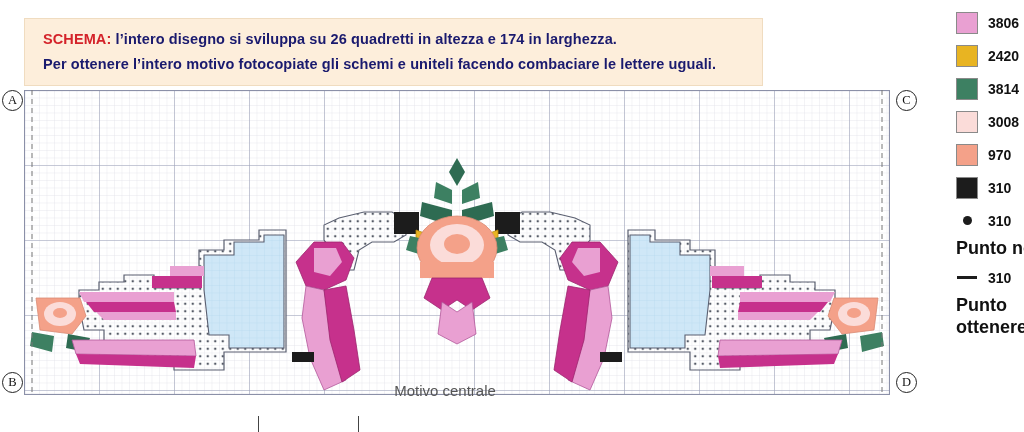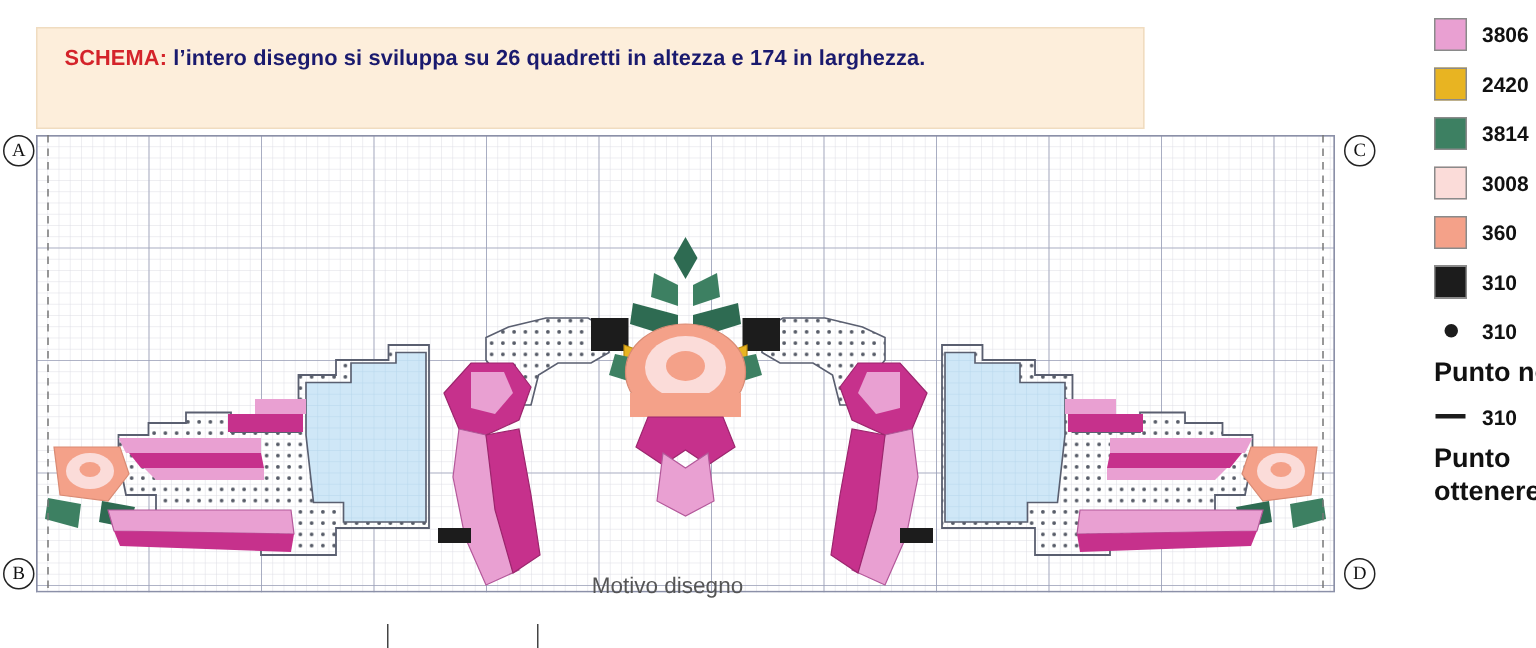--- a/index.html
+++ b/index.html
@@ -162,6 +162,7 @@
     <div class="note-line">
       <span class="note-kw">SCHEMA:</span><span> l’intero disegno si sviluppa su 26 quadretti in altezza e 174 in larghezza.</span>
     </div>
+    <div class="note-line">Per ottenere l’intero motivo fotocopiate gli schemi e uniteli facendo combaciare le lettere uguali.</div>
   </div>
 
   <div class="corner-letter" id="letter-a">A</div>

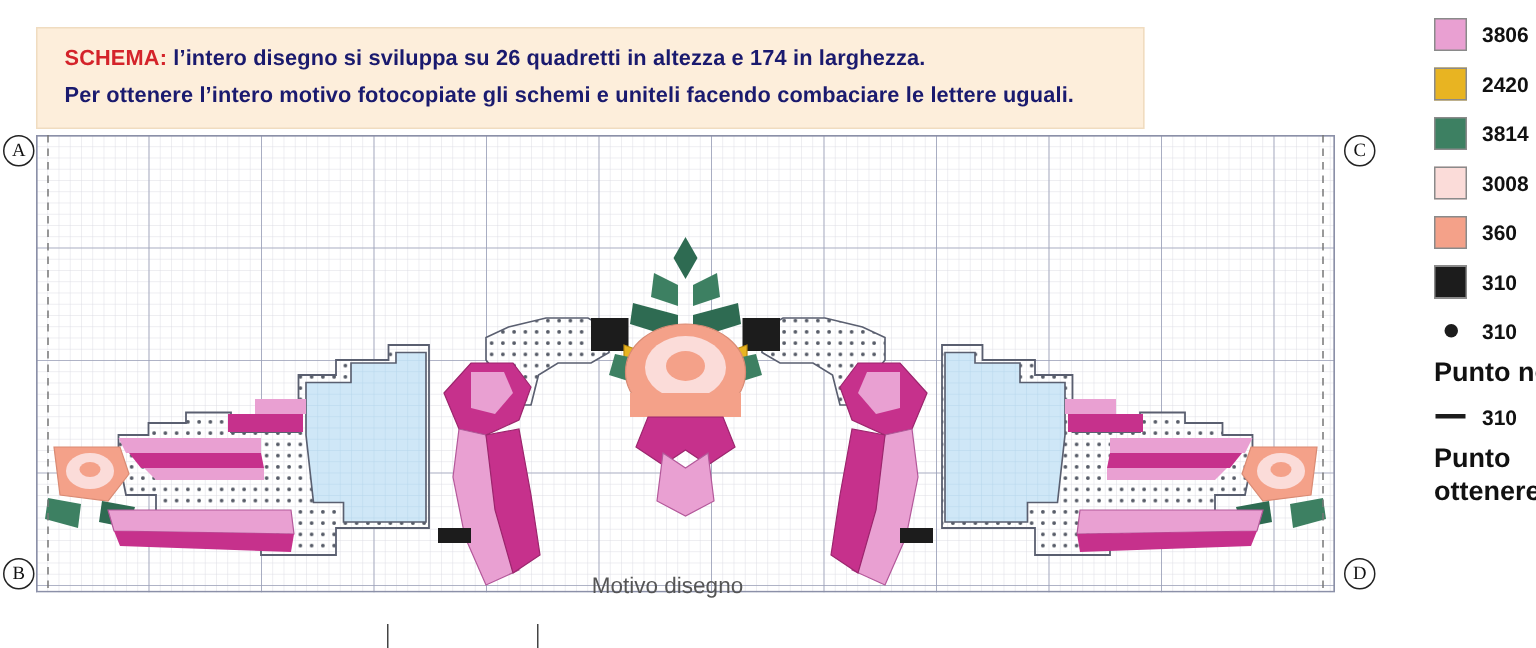--- a/index.html
+++ b/index.html
@@ -302,7 +302,7 @@
     </div>
     <div class="legend-row">
       <span class="swatch" style="background:#f4a189"></span>
-      <span class="legend-label">360</span>
+      <span class="legend-label">970</span>
     </div>
     <div class="legend-row">
       <span class="swatch" style="background:#1c1c1c"></span>

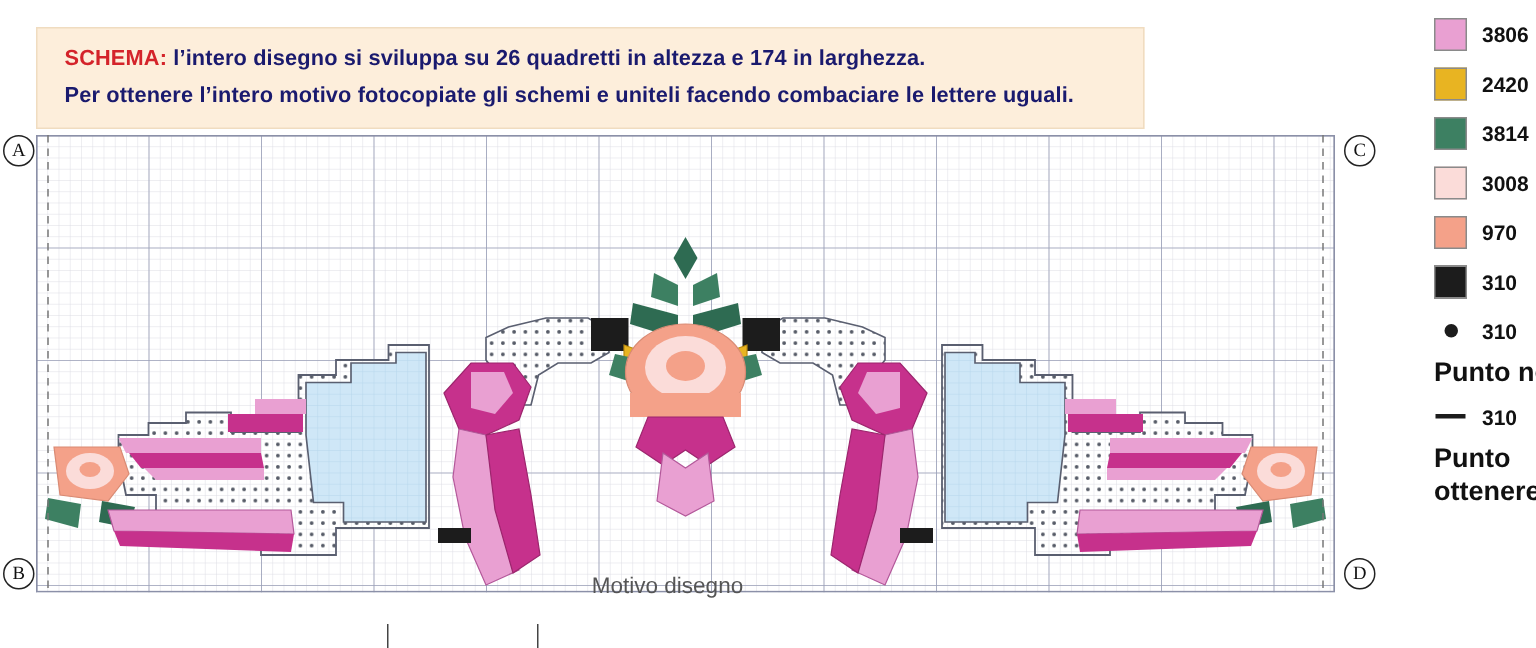--- a/index.html
+++ b/index.html
@@ -278,7 +278,7 @@
     </svg>
   </div>
 
-  <div class="caption">Motivo disegno</div>
+  <div class="caption">Motivo centrale</div>
 
   <div class="tick" style="left:258px;"></div>
   <div class="tick" style="left:358px;"></div>

